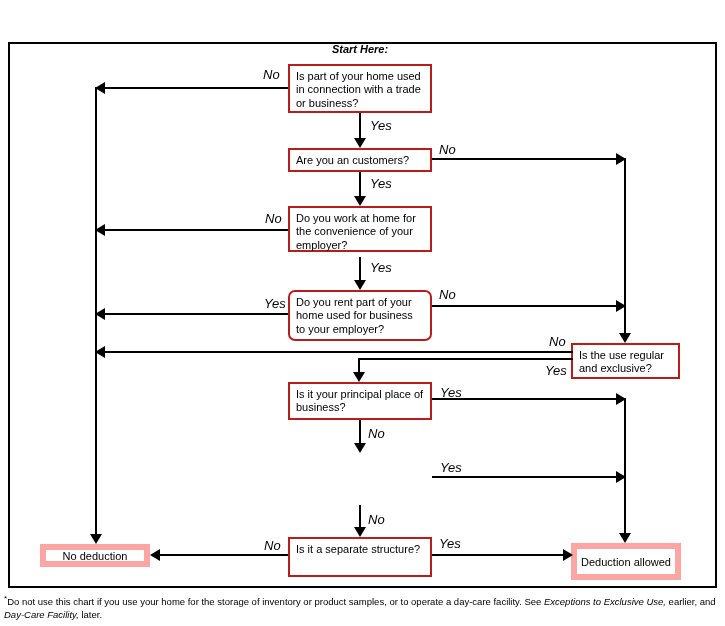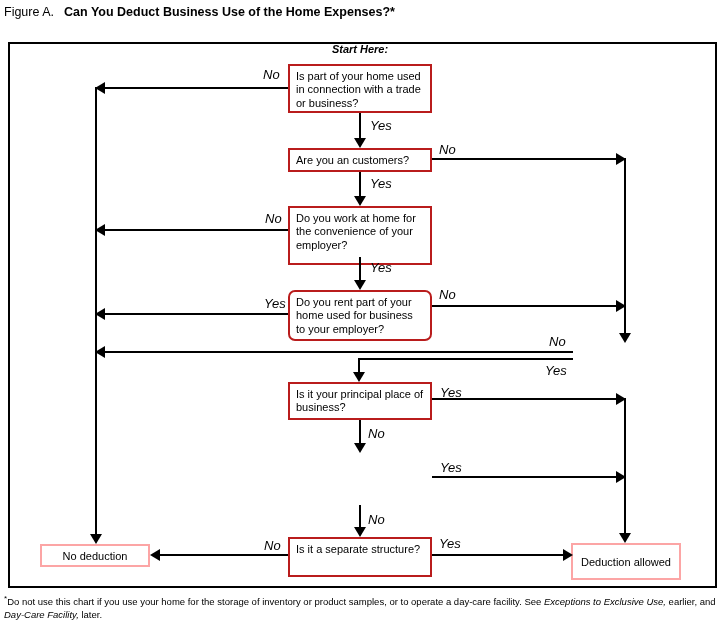--- a/index.html
+++ b/index.html
@@ -37,9 +37,6 @@
 
 <div class="stage">
 
-  <div class="title">
-    <span class="fig">Figure A.</span><span class="main">Can You Deduct Business Use of the Home Expenses?*</span>
-  </div>
 
   <div class="frame"></div>
 

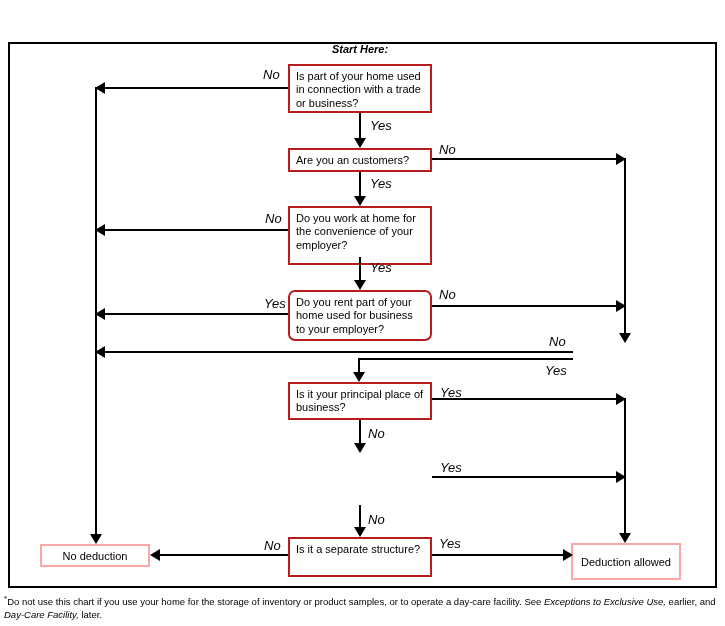--- a/index.html
+++ b/index.html
@@ -44,7 +44,7 @@
 
   <div class="qbox" style="left:288px;top:64px;width:144px;height:49px;">Is part of your home used in connection with a trade or business?</div>
   <div class="qbox" style="left:288px;top:148px;width:144px;height:24px;padding-top:4px;">Are you an customers?</div>
-  <div class="qbox" style="left:288px;top:206px;width:144px;height:59px;">Do you work at home for the convenience of your employer?</div>
+  <div class="qbox" style="left:288px;top:206px;width:144px;height:46px;">Do you work at home for the convenience of your employer?</div>
   <div class="qbox" style="left:288px;top:290px;width:144px;height:51px;border-radius:7px;">Do you rent part of your home used for business to your employer?</div>
   <div class="qbox" style="left:288px;top:382px;width:144px;height:38px;">Is it your principal place of business?</div>
   <div class="qbox" style="left:288px;top:537px;width:144px;height:40px;">Is it a separate structure?</div>

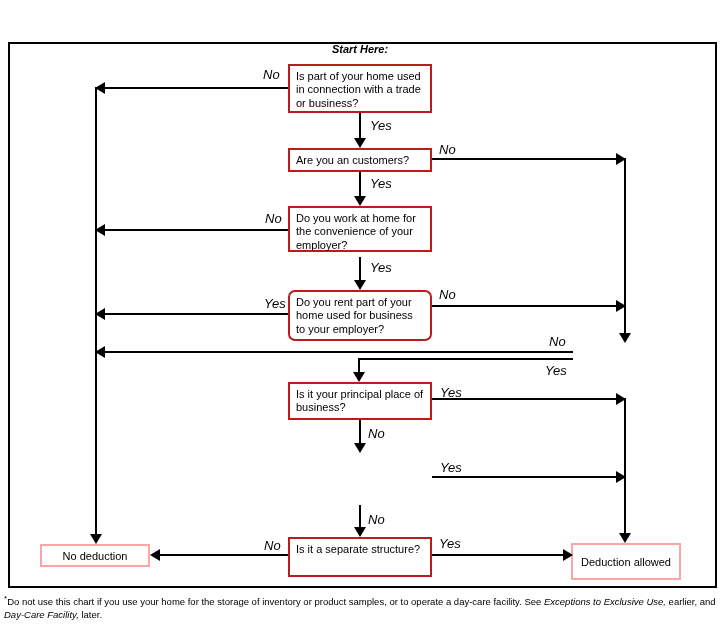--- a/index.html
+++ b/index.html
@@ -46,6 +46,7 @@
   <div class="qbox" style="left:288px;top:148px;width:144px;height:24px;padding-top:4px;">Are you an customers?</div>
   <div class="qbox" style="left:288px;top:206px;width:144px;height:46px;">Do you work at home for the convenience of your employer?</div>
   <div class="qbox" style="left:288px;top:290px;width:144px;height:51px;border-radius:7px;">Do you rent part of your home used for business to your employer?</div>
+  <div class="qbox" style="left:571px;top:343px;width:109px;height:36px;">Is the use regular and exclusive?</div>
   <div class="qbox" style="left:288px;top:382px;width:144px;height:38px;">Is it your principal place of business?</div>
   <div class="qbox" style="left:288px;top:537px;width:144px;height:40px;">Is it a separate structure?</div>
 

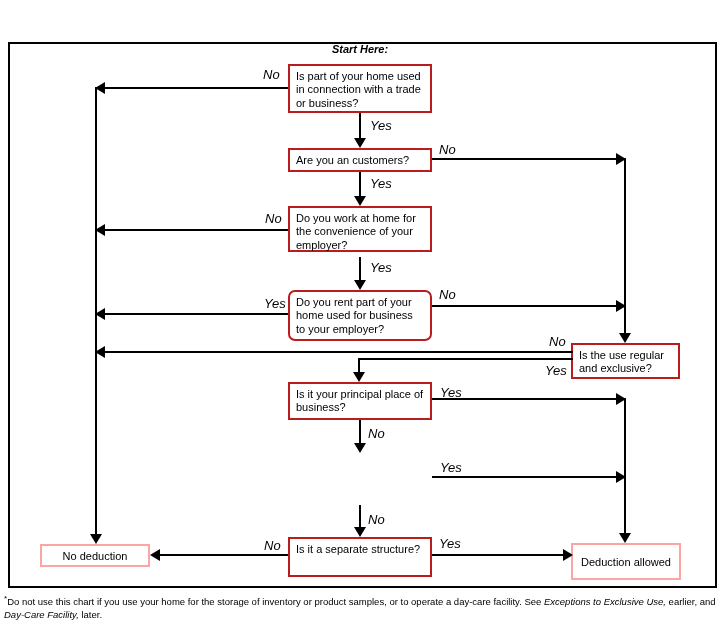--- a/index.html
+++ b/index.html
@@ -17,7 +17,7 @@
     font-size:11px;line-height:1.22;padding:4px 6px;
   }
   .term{
-    position:absolute;border:2px solid #fca5a5;background:#fff;box-sizing:border-box;
+    position:absolute;border:6px solid #fca5a5;background:#fff;box-sizing:border-box;
     font-size:11px;display:flex;align-items:center;justify-content:center;text-align:center;
   }
   .hline{position:absolute;height:2px;background:#000;}

